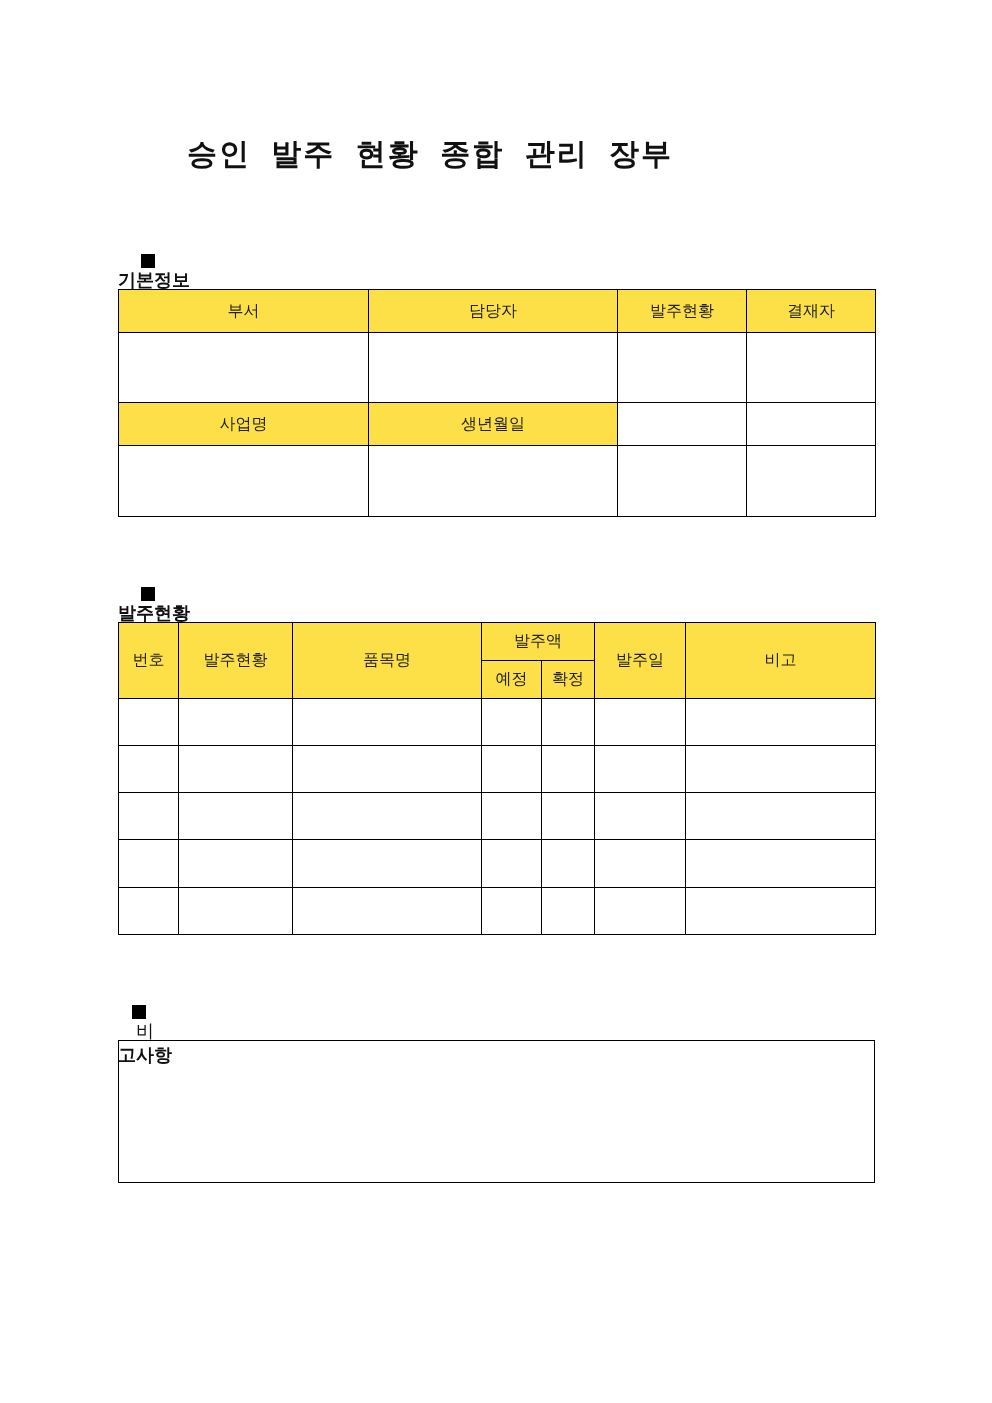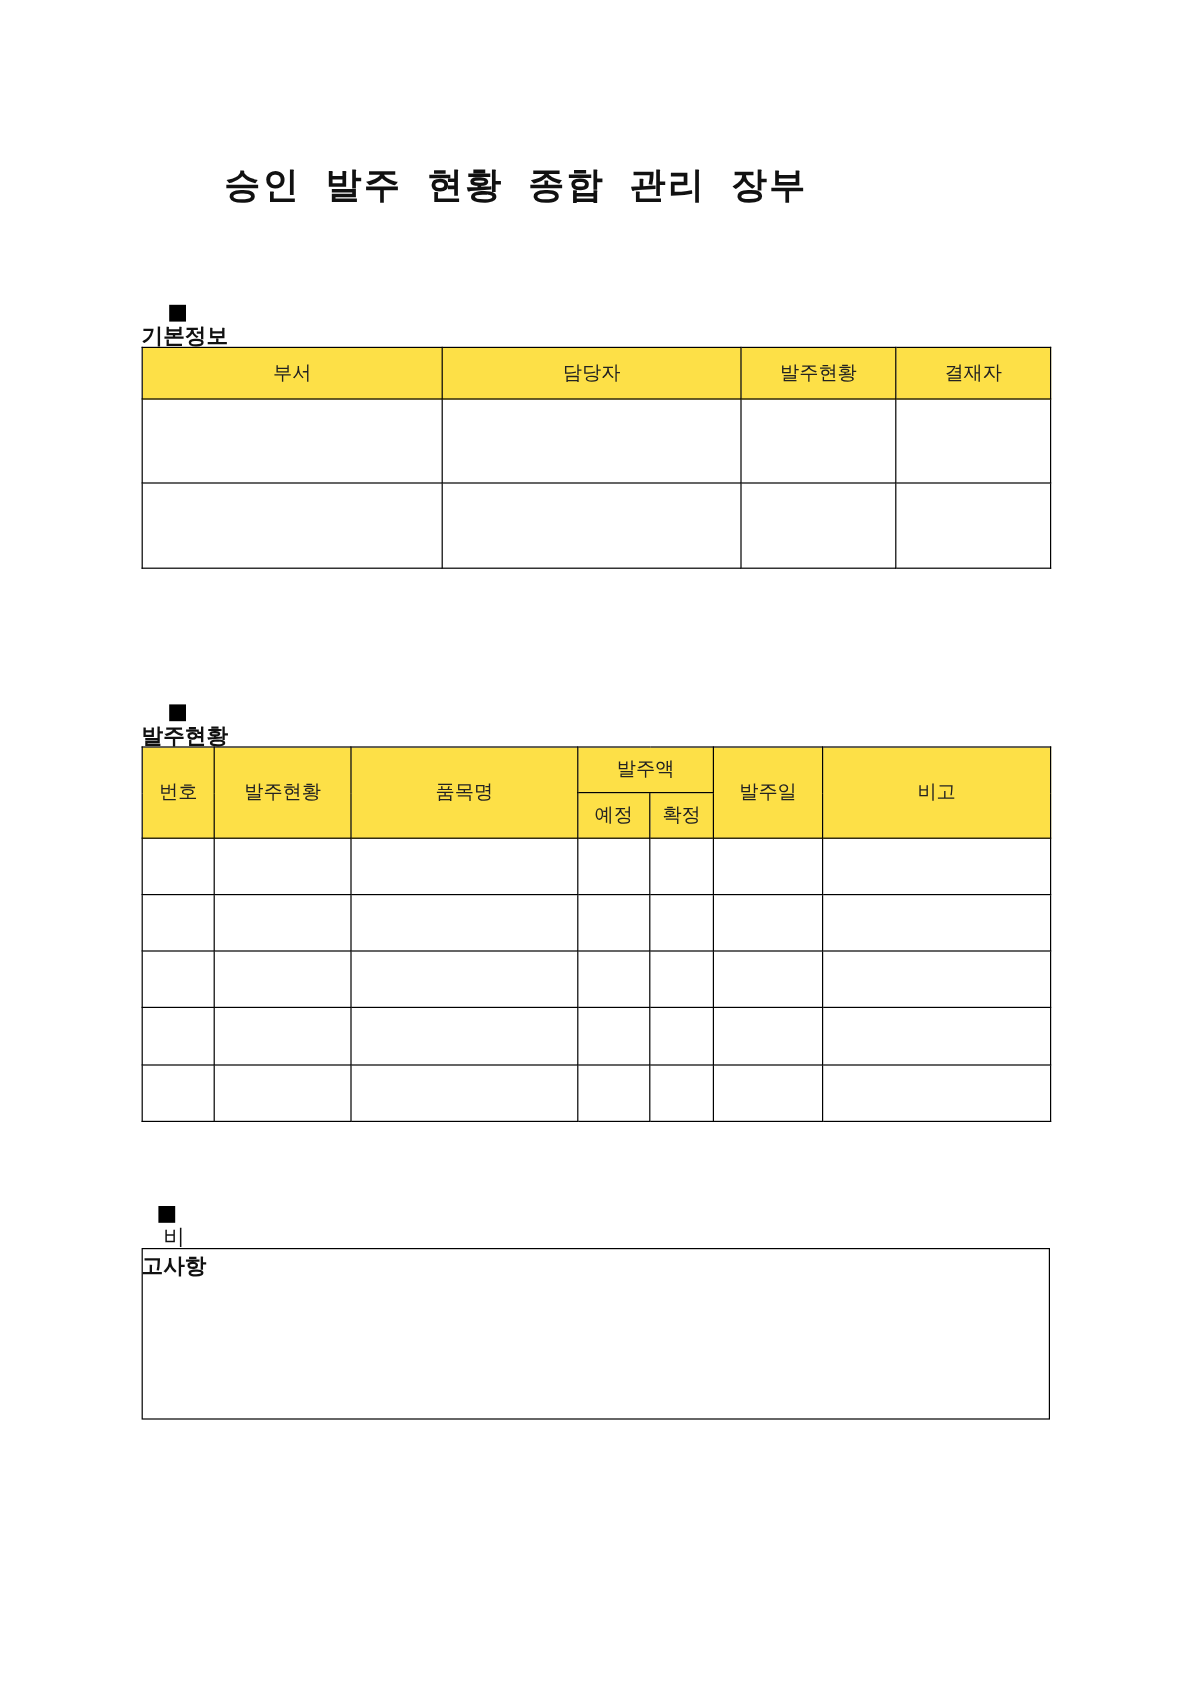--- a/index.html
+++ b/index.html
@@ -40,6 +40,12 @@
   <tr style="height:70px;">
     <td></td>
     <td></td>
+    <td></td>
+    <td></td>
+  </tr>
+  <tr style="height:43px;">
+    <td class="hd">사업명</td>
+    <td class="hd">생년월일</td>
     <td></td>
     <td></td>
   </tr>

